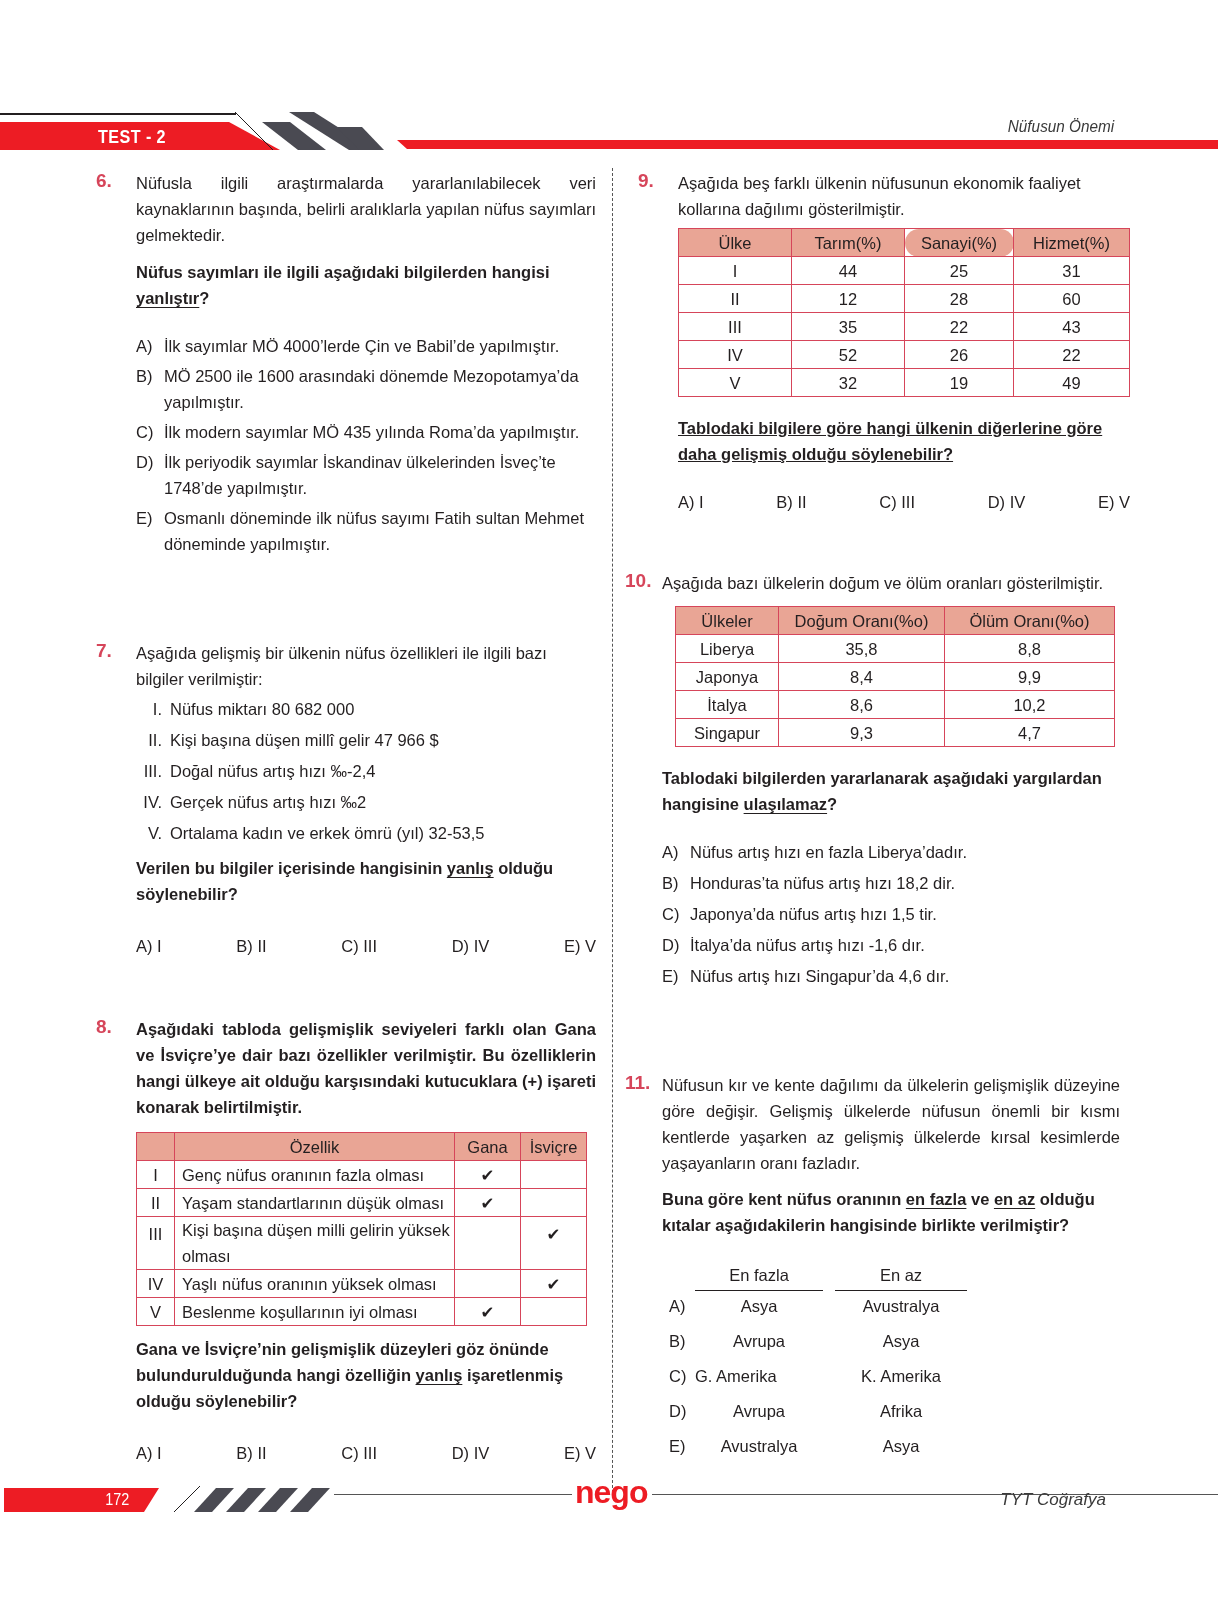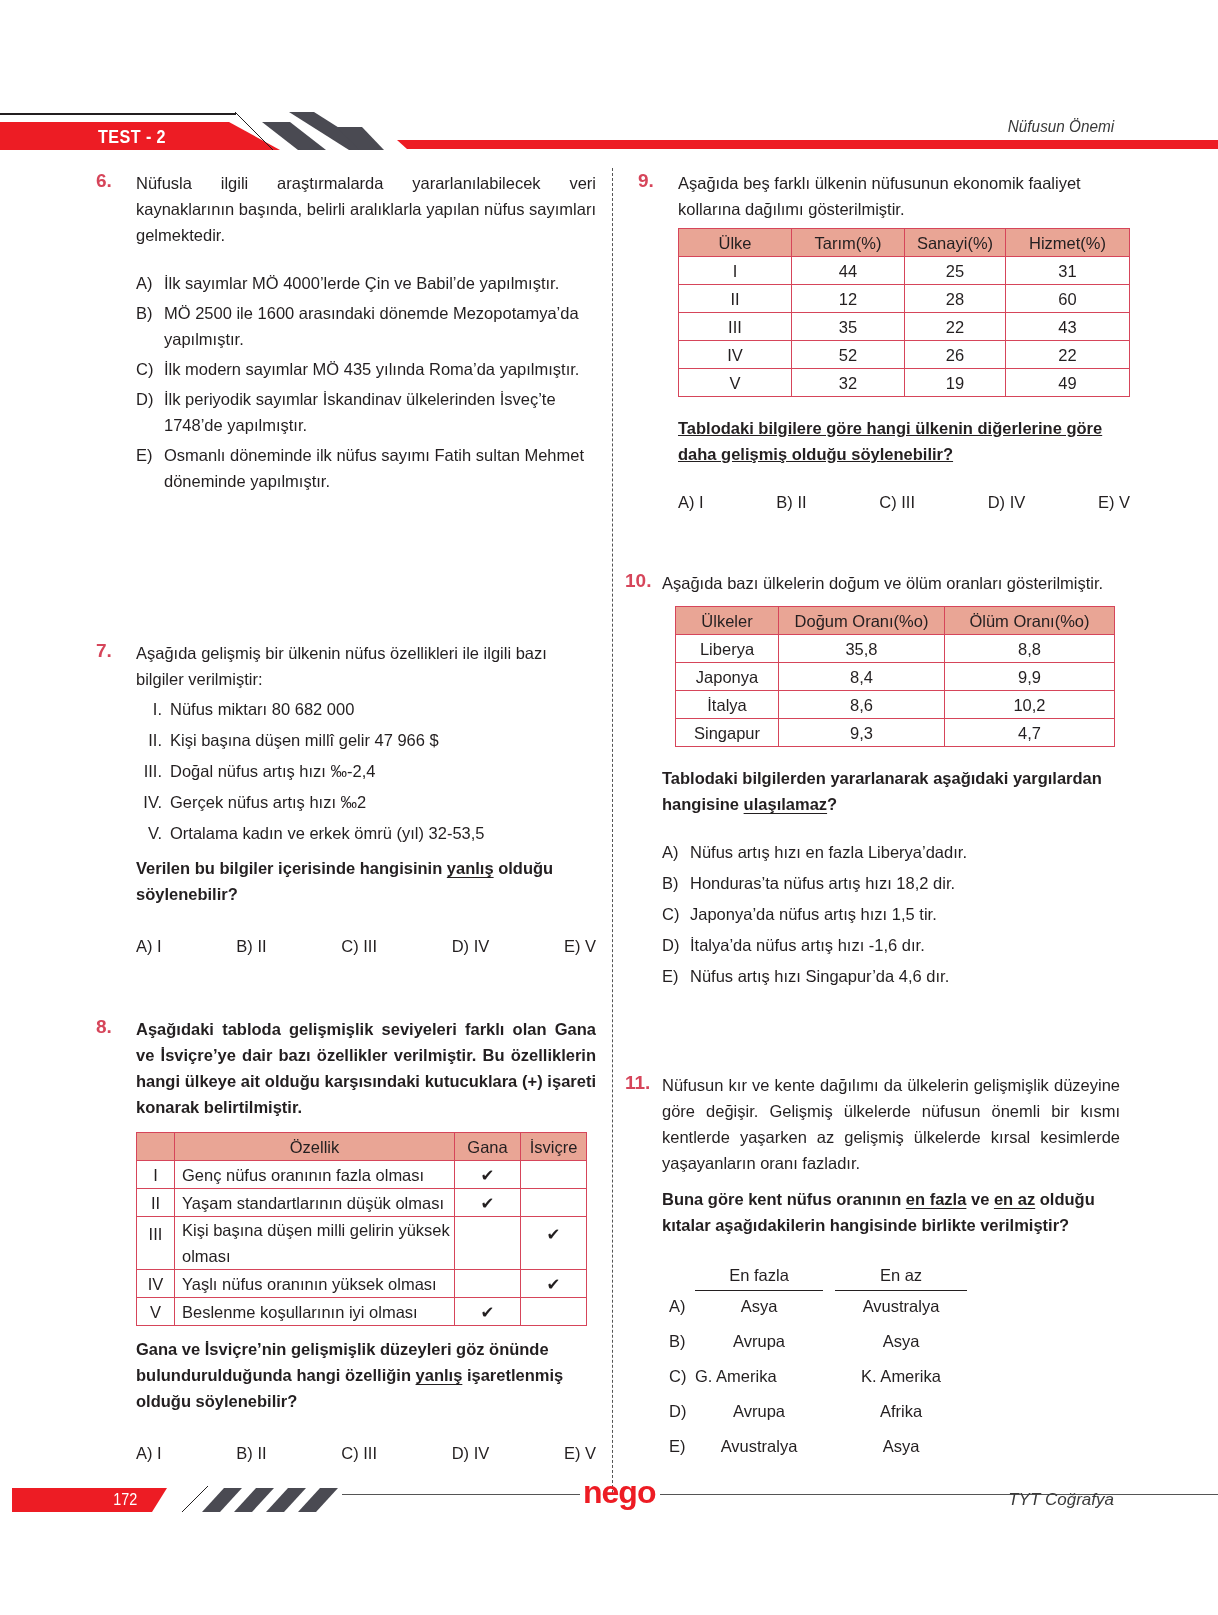--- a/index.html
+++ b/index.html
@@ -204,7 +204,7 @@
           <tr>
         <th style="width:113px;">Ülke</th>
         <th style="width:113px;">Tarım(%)</th>
-        <th style="width:101px;">Sanayi(%)</th>
+        <th style="width:109px;border-radius:14px;">Sanayi(%)</th>
         <th>Hizmet(%)</th>
       </tr>
       <tr class="row">

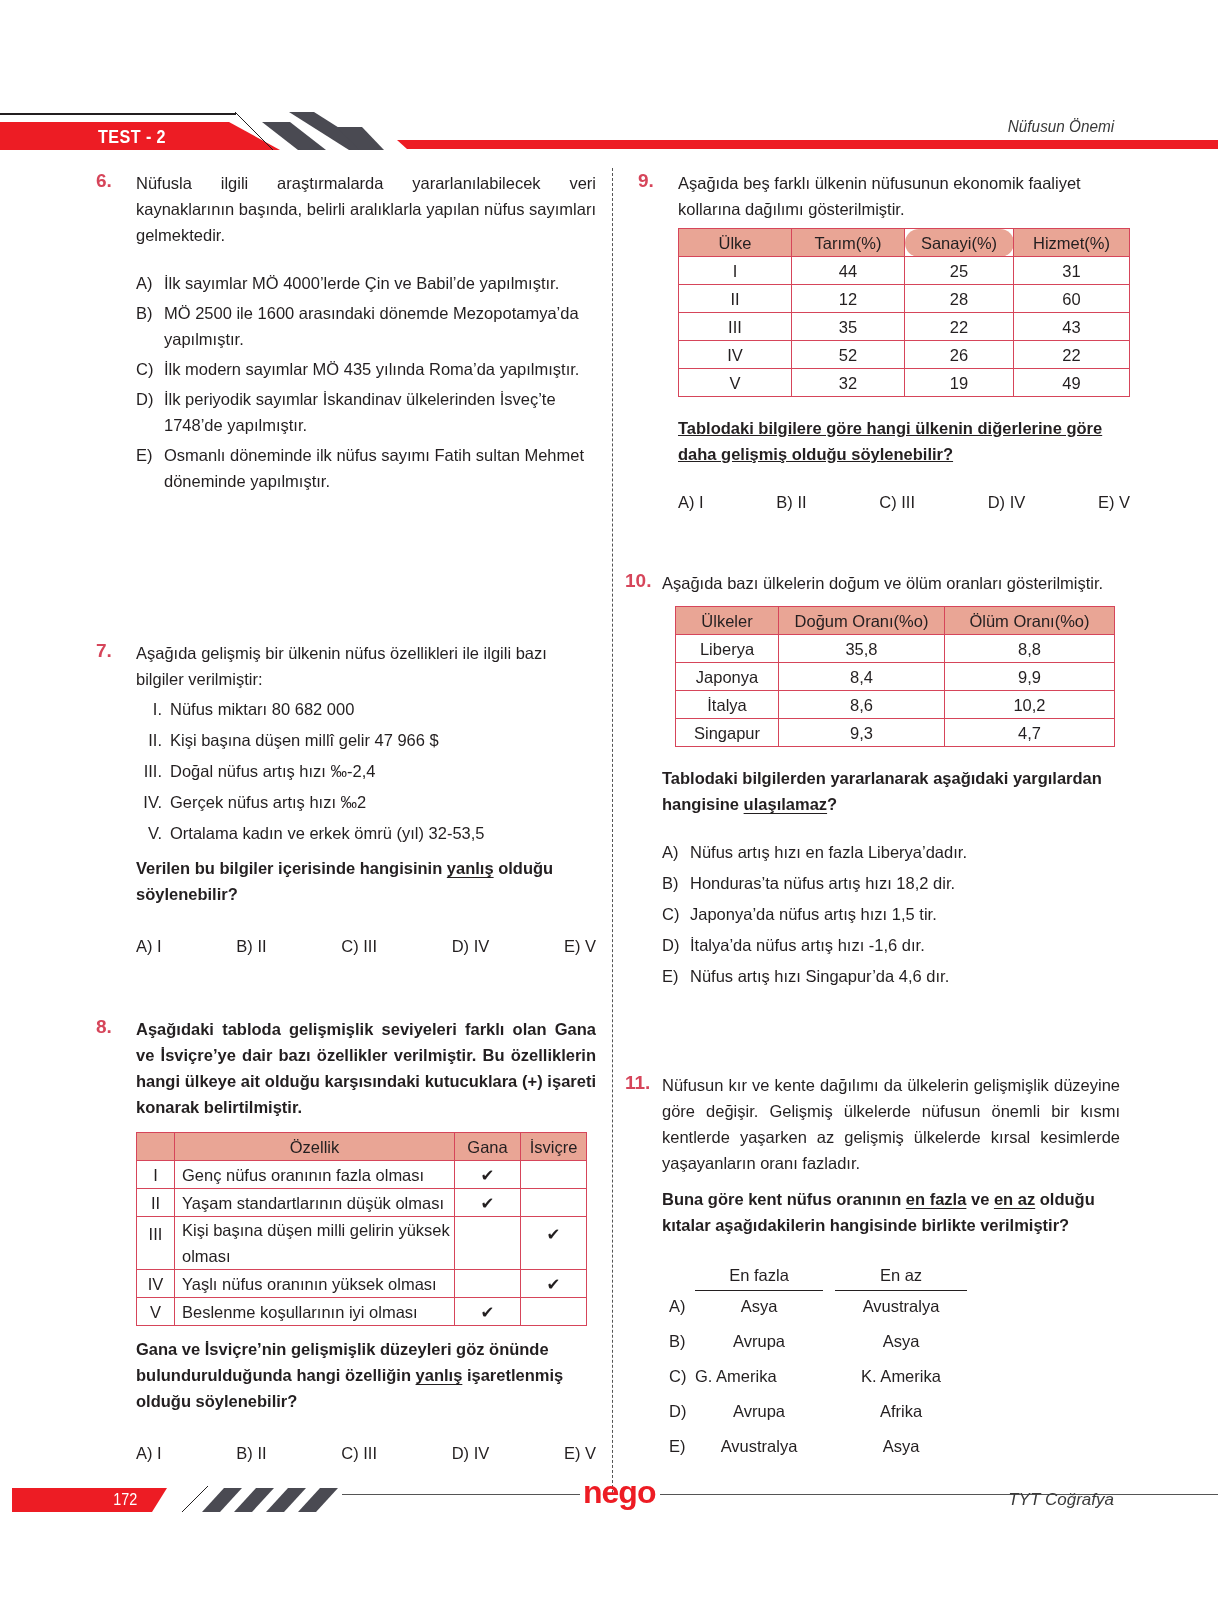--- a/index.html
+++ b/index.html
@@ -74,6 +74,9 @@
   <span class="qnum">6.</span>
   <div class="qbody" style="width:460px;">
     <p style="text-align:justify;">Nüfusla ilgili araştırmalarda yararlanılabilecek veri kaynaklarının başında, belirli aralıklarla yapılan nüfus sayımları gelmektedir.</p>
+    <p class="bold" style="margin-top:11px;">
+      <span>Nüfus sayımları ile ilgili aşağıdaki bilgilerden hangisi </span><span class="ul">yanlıştır</span><span>?</span>
+    </p>
     <div style="margin-top:22px;">
       <div class="opt" style="margin-bottom:4px;">
           <span class="lbl">A)</span>

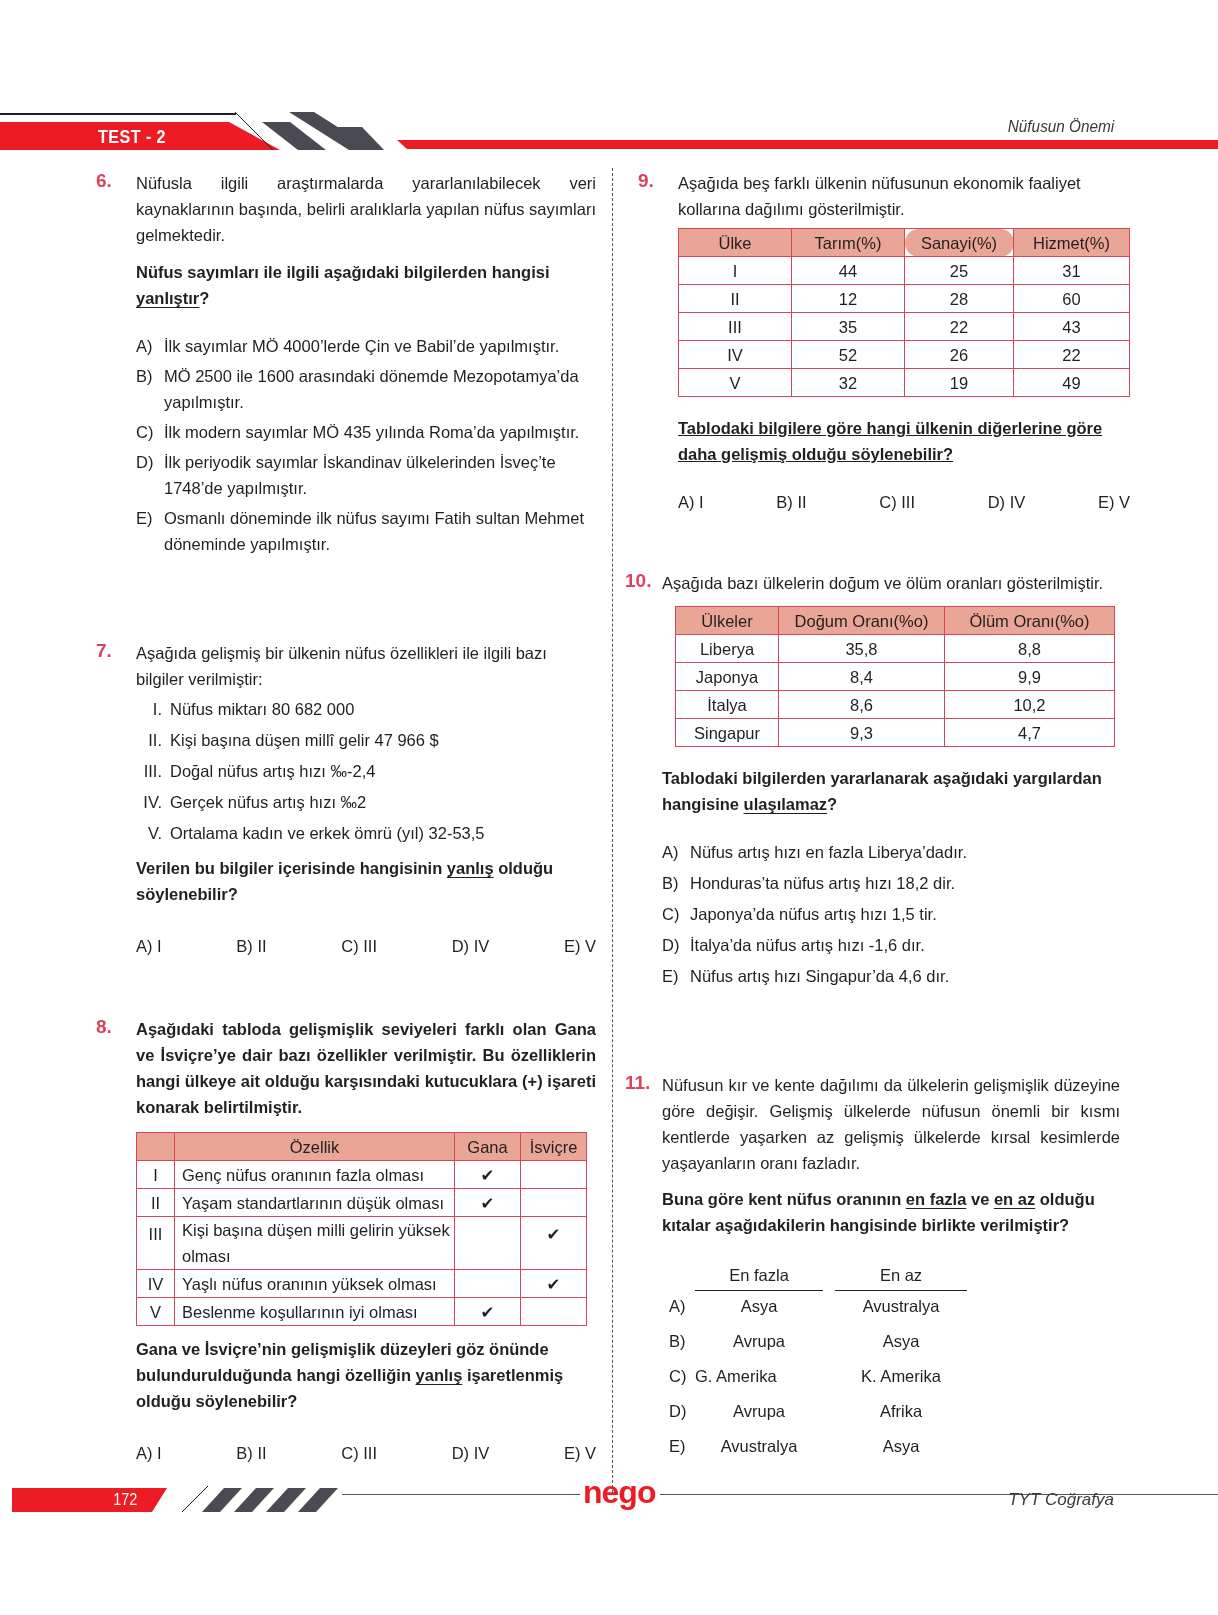--- a/index.html
+++ b/index.html
@@ -43,7 +43,7 @@
   .rlist .rn { width: 34px; text-align: right; padding-right: 8px; flex: none; }
 
   
-  .ftr { position: absolute; left: 12px; top: 1480px; width: 1206px; height: 60px; text-align: center; }
+  .ftr { position: absolute; left: 4px; top: 1480px; width: 1206px; height: 60px; text-align: center; }
   .ftr-red { position: absolute; left: 0; top: 8px; width: 155px; height: 24px; background: #ed1c24; clip-path: polygon(0 0, 100% 0, 140px 100%, 0 100%); }
   .pageno { position: absolute; left: 100px; top: 11px; color: #fff; font-size: 16px; transform: scaleX(0.9); }
   .fstripe { position: absolute; top: 8px; height: 24px; background: #4a4a52; }

